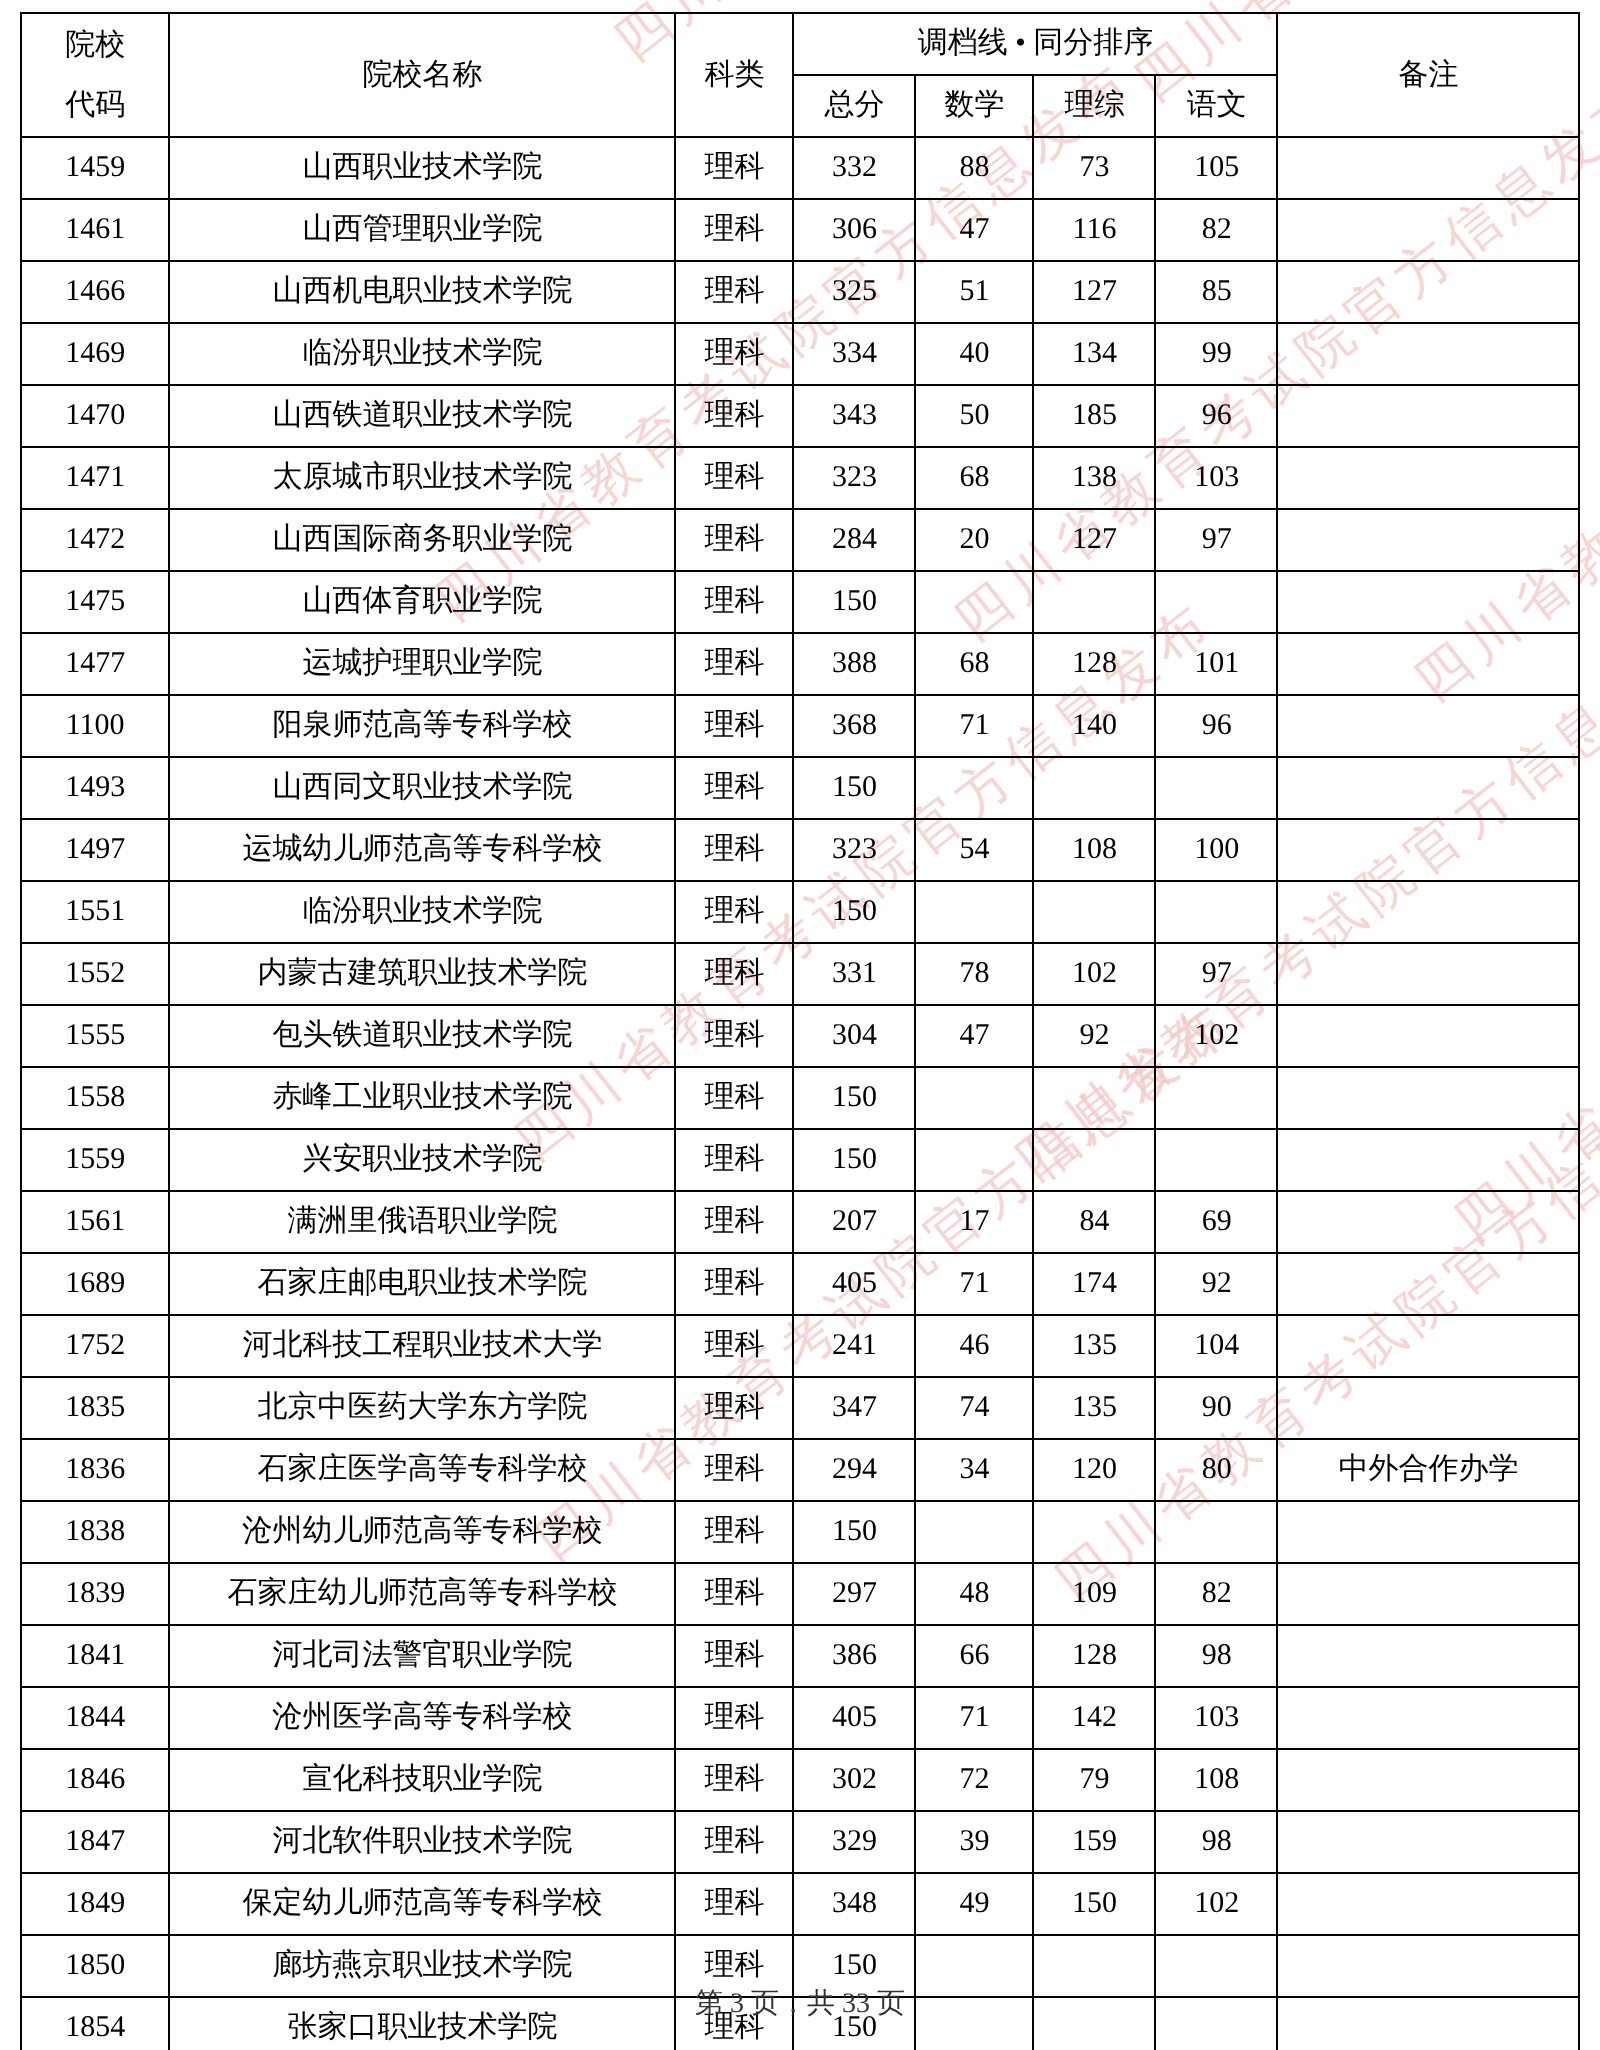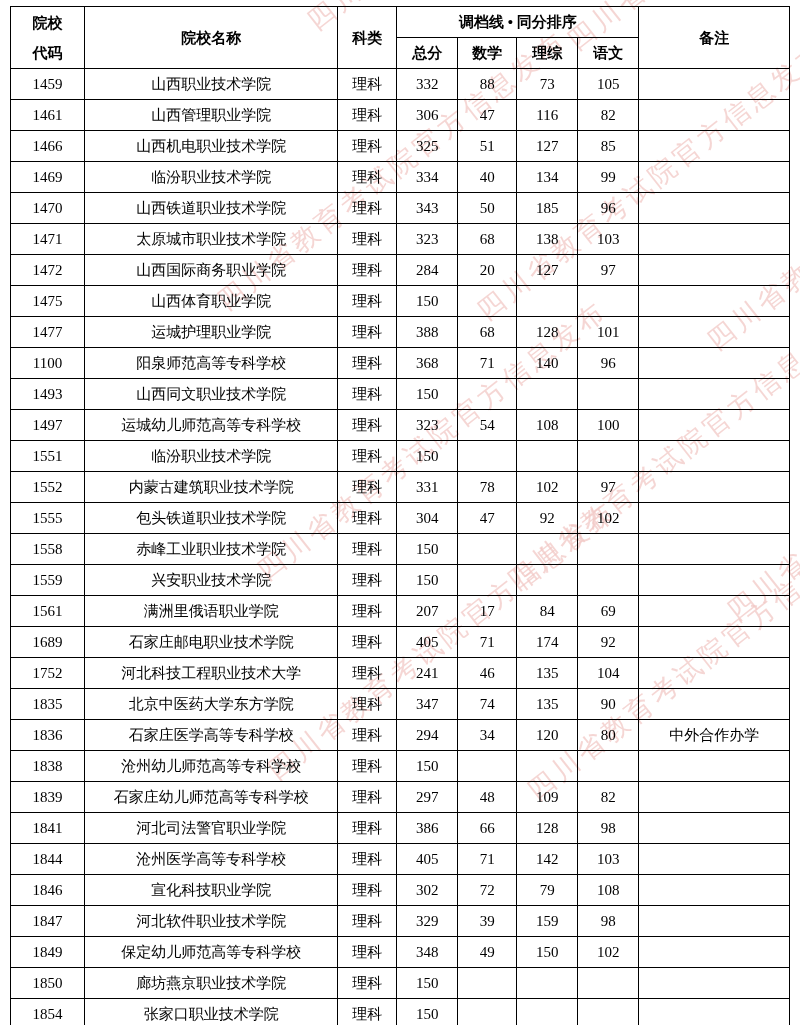--- a/index.html
+++ b/index.html
@@ -43,7 +43,7 @@
     background: transparent;
   }
   table.score-table th {
-    font-weight: bold;
+    font-weight: normal;
   }
   .col-code { width: 68px; }
   .col-name { width: 232px; }

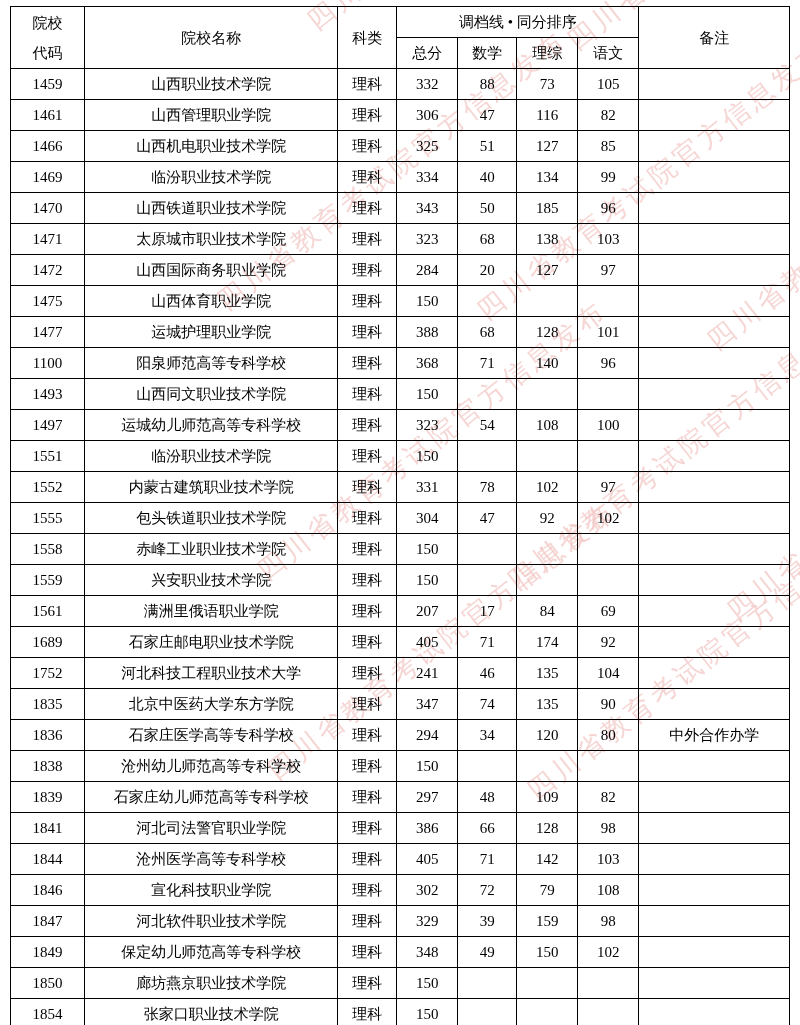--- a/index.html
+++ b/index.html
@@ -462,6 +462,7 @@
       </tbody>
   </table>
 
+  <div class="footer">第 3 页，共 33 页</div>
 </div>
 
 </body></html>

